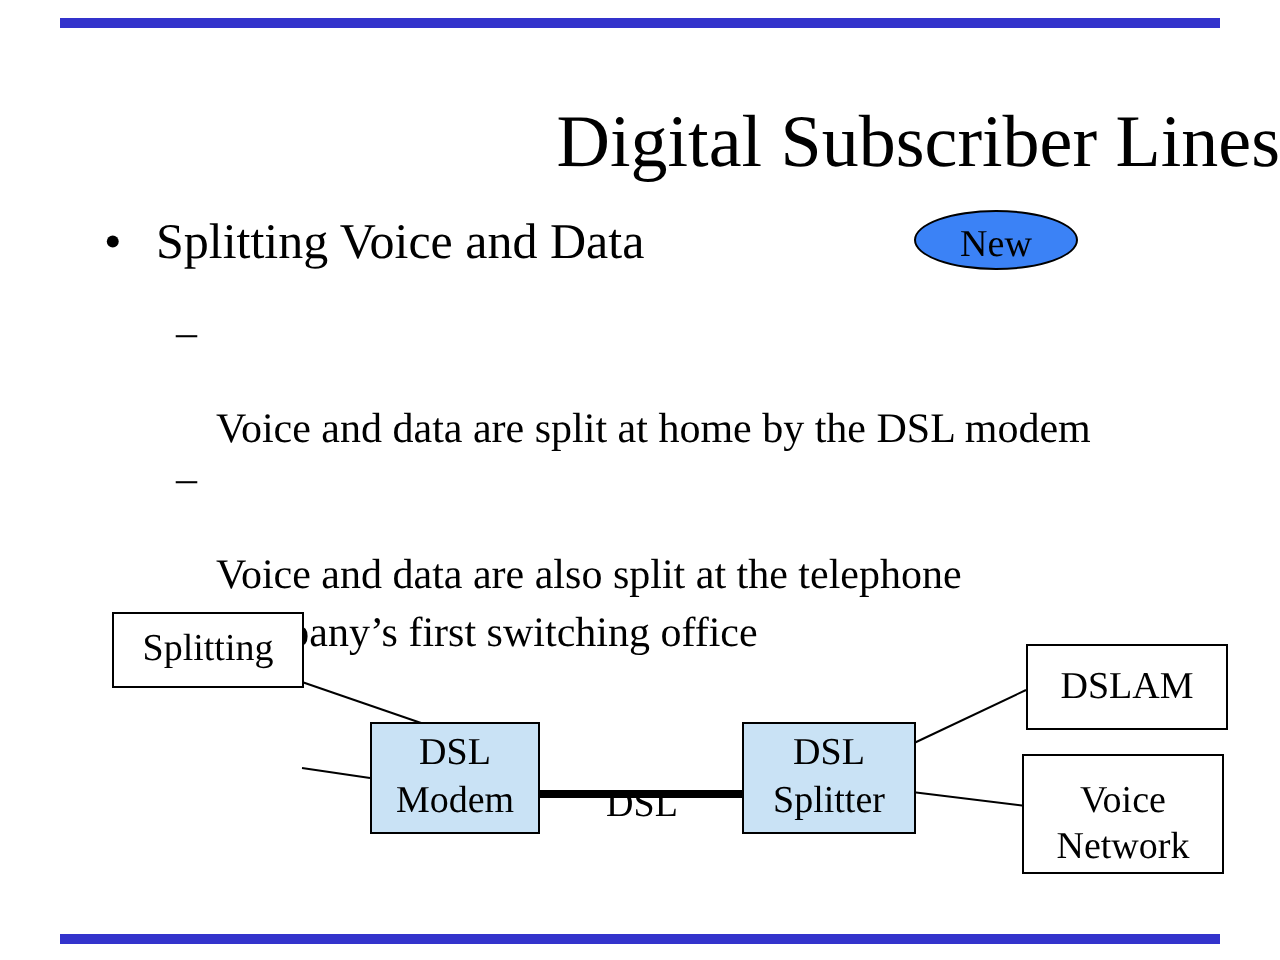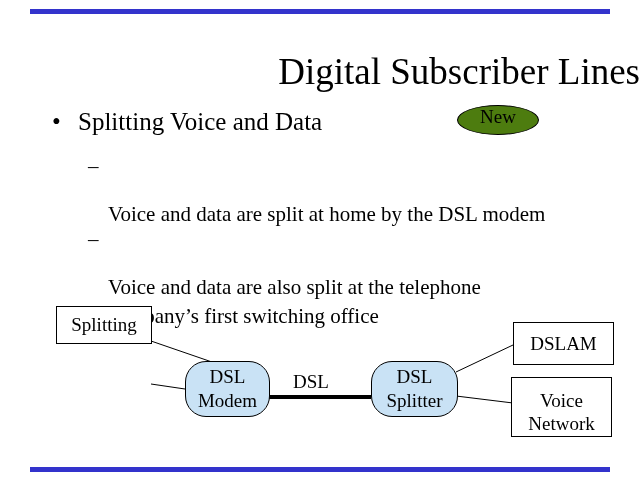--- a/index.html
+++ b/index.html
@@ -66,11 +66,11 @@
     top: 105px;
     width: 80px;
     height: 28px;
-    background: #4d7c0f;
+    background: #3b82f6;
     border: 1px solid #000000;
     border-radius: 50%;
     display: flex;
-    align-items: flex-start;
+    align-items: flex-end;
     justify-content: center;
     font-size: 19px;
   }

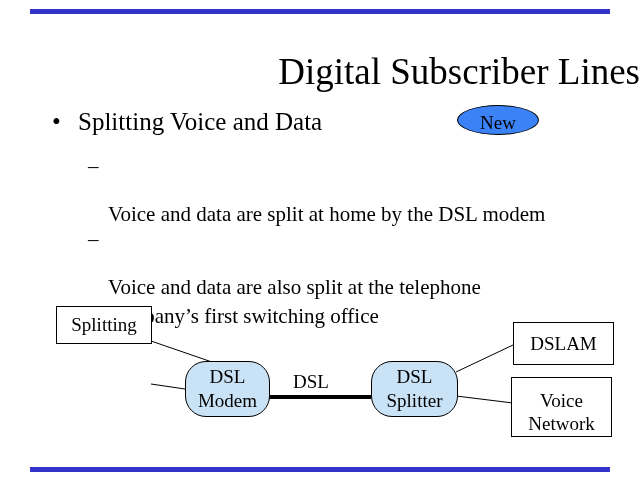--- a/index.html
+++ b/index.html
@@ -92,7 +92,7 @@
     font-size: 19px;
     line-height: 1.25;
   }
-  .node.blue { background: #c9e2f5; border-radius: 21px; }
+  .node.blue { background: #c9e2f5; }
   .node.computer      { left: 56px;  top: 306px; width: 94px; height: 36px; }
   .node.phone         { left: 56px;  top: 367px; width: 94px; height: 35px; }
   .node.dsl-modem     { left: 185px; top: 361px; width: 83px; height: 54px; }

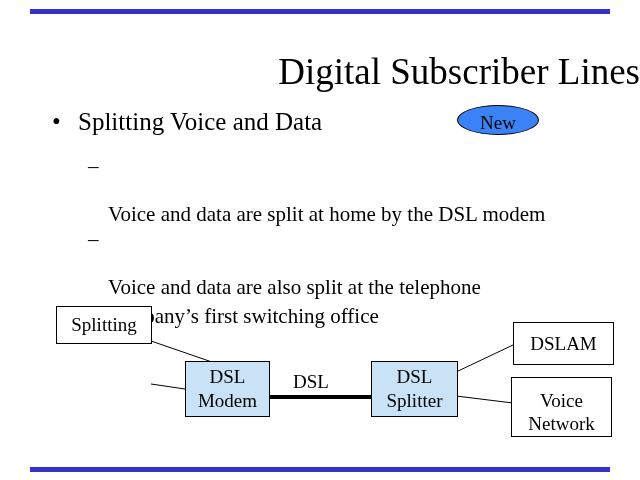--- a/index.html
+++ b/index.html
@@ -103,9 +103,9 @@
   .link-label {
     position: absolute;
     left: 293px;
-    top: 371px;
+    top: 392px;
     width: 56px;
-    text-align: left;
+    text-align: center;
     font-size: 19px;
   }
 </style>

